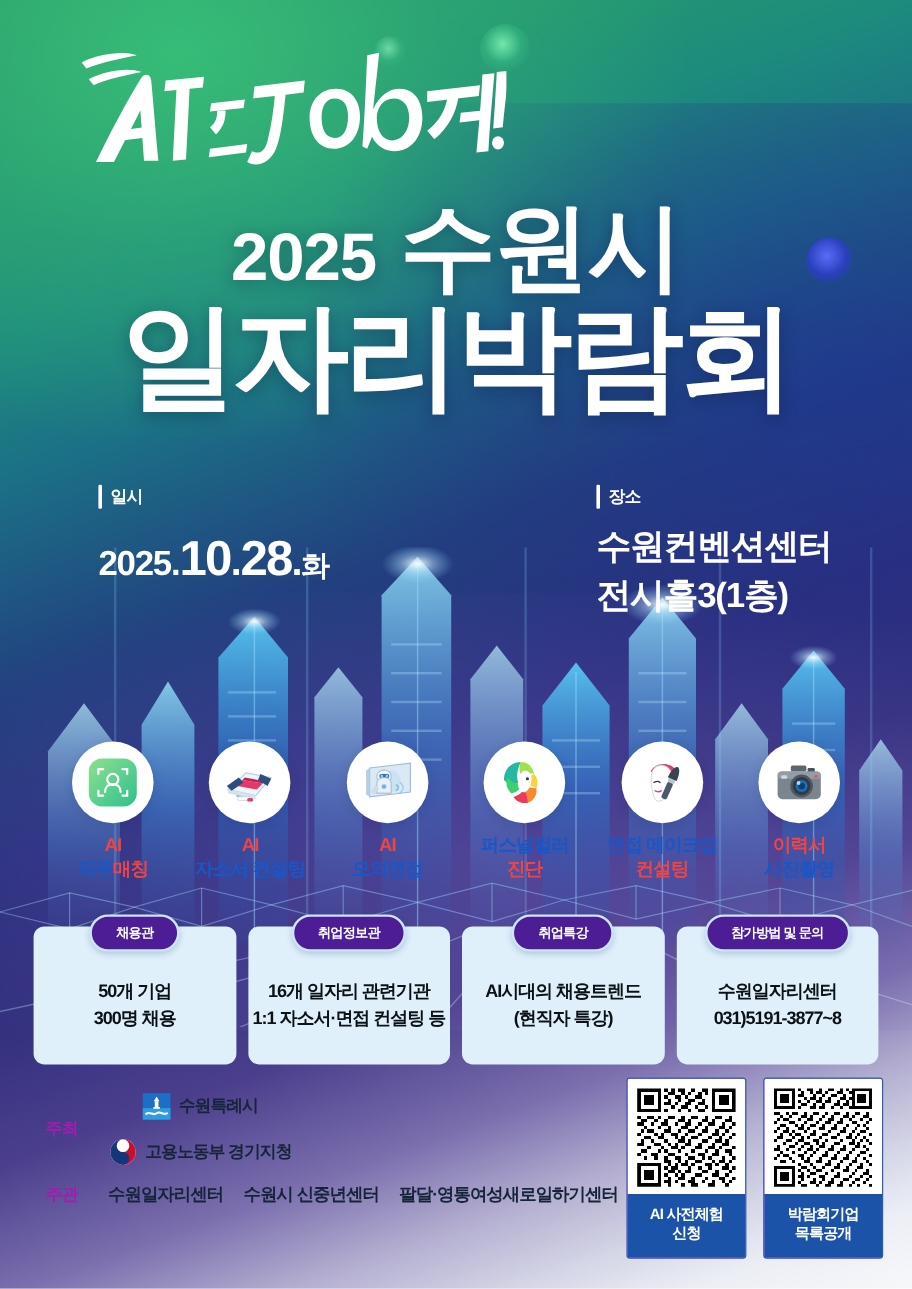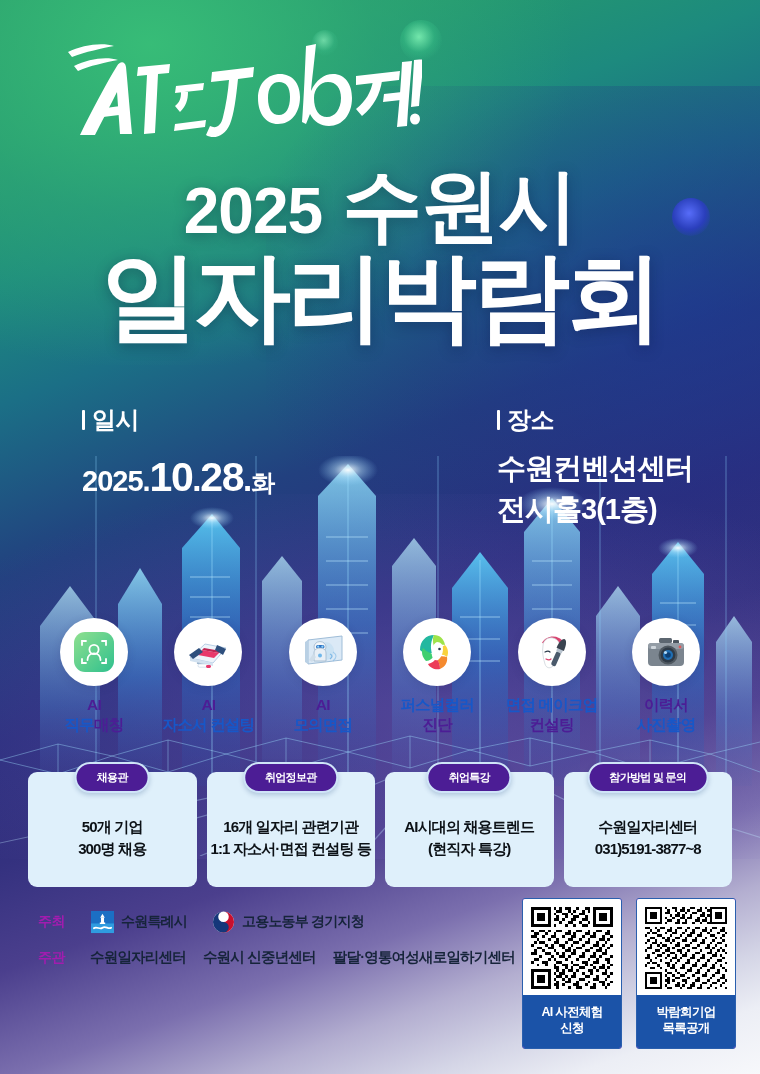--- a/index.html
+++ b/index.html
@@ -77,7 +77,7 @@
   }
   .title-line.l1{ font-size:80px; }
   .title-line.l2{ font-size:97px; margin-top:2px; letter-spacing:-4px; }
-  .t-year{ font-size:64px; letter-spacing:-1px; }
+  .t-year{ font-size:56px; letter-spacing:-1px; }
 
   
   .info-row{ position:absolute; left:0; right:0; top:404px; height:150px; }

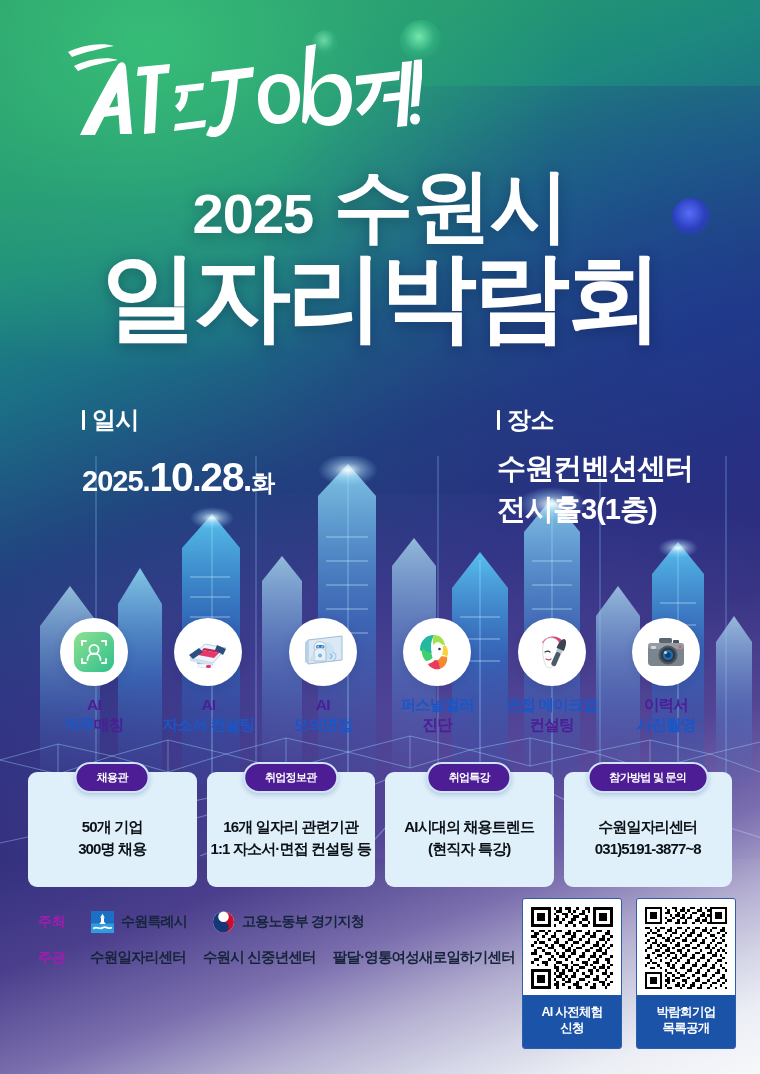--- a/index.html
+++ b/index.html
@@ -85,7 +85,7 @@
   .info-col.date{ left:82px; }
   .info-col.place{ left:497px; }
   .info-head{
-    font-size:24px; font-weight:700; letter-spacing:-.5px; margin-bottom:12px;
+    font-size:14px; font-weight:700; letter-spacing:-.5px; margin-bottom:12px;
     display:flex; align-items:center; gap:7px;
   }
   .info-head .bar{ display:inline-block; width:3px; height:20px; background:#fff; border-radius:1px; }

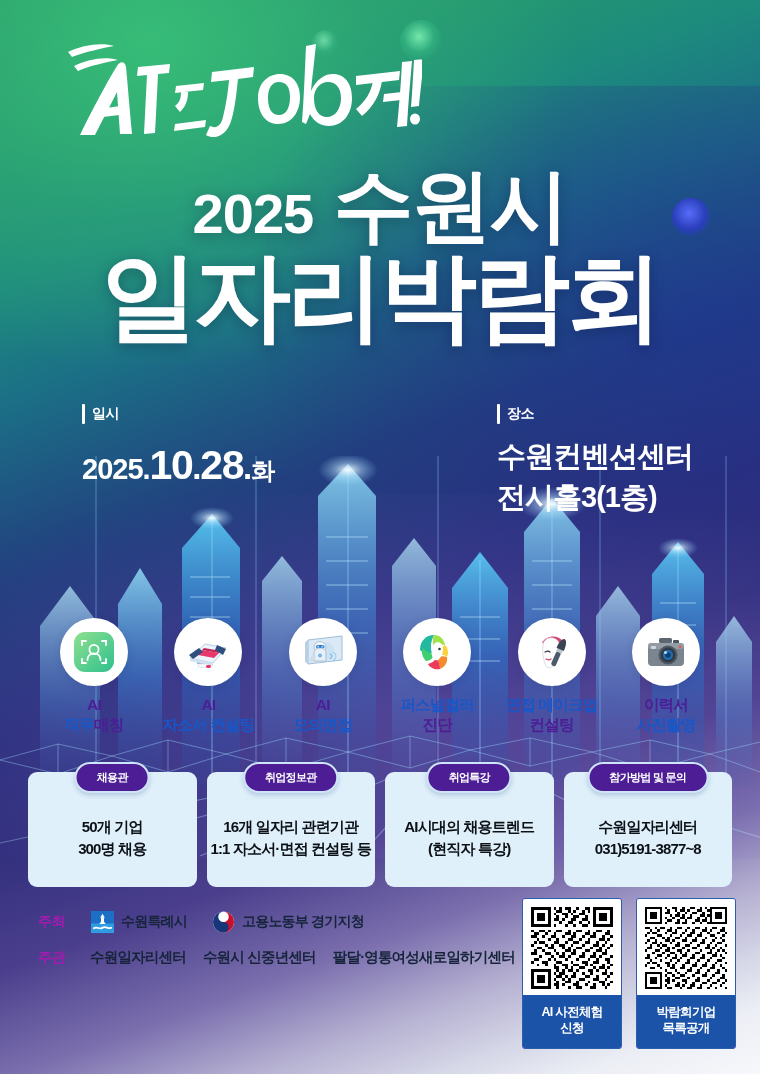--- a/index.html
+++ b/index.html
@@ -107,7 +107,7 @@
   }
   .icon-circle svg{ display:block; }
   .icon-caption{ margin-top:9px; font-size:15.5px; font-weight:800; line-height:1.26; letter-spacing:-.8px; }
-  .c-dark{ color:#4c1d95; }
+  .c-dark{ color:#ef4444; }
   .c-blue{ color:#1757c8; }
 
   

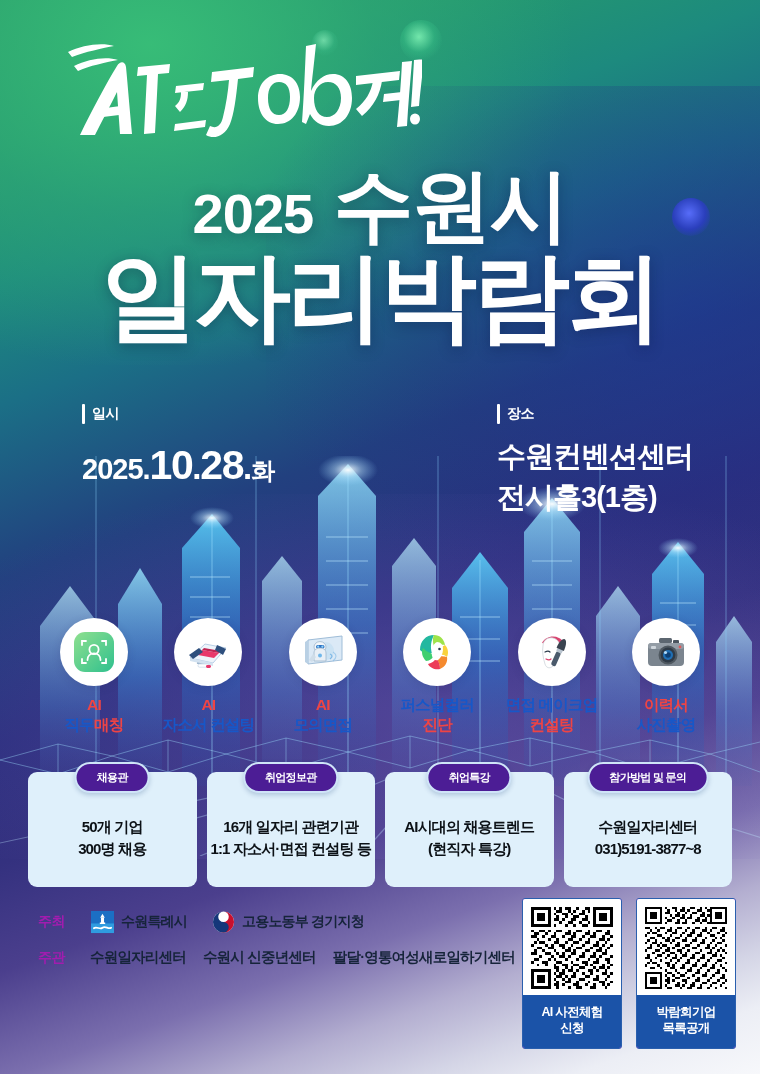--- a/index.html
+++ b/index.html
@@ -138,7 +138,7 @@
   .org-label{
     color:#a21caf; font-size:14px; font-weight:800; letter-spacing:-.6px; width:52px;
   }
-  .org-items{ display:flex; align-items:center; gap:24px; }
+  .org-items{ display:flex; align-items:center; gap:14px;flex-direction:column; }
   .org-item{ display:flex; align-items:center; gap:6px; }
   .org-name{ color:#16243a; font-size:14px; font-weight:800; letter-spacing:-.8px; white-space:nowrap; }
   .org-name.sub{ font-size:14.5px; }

